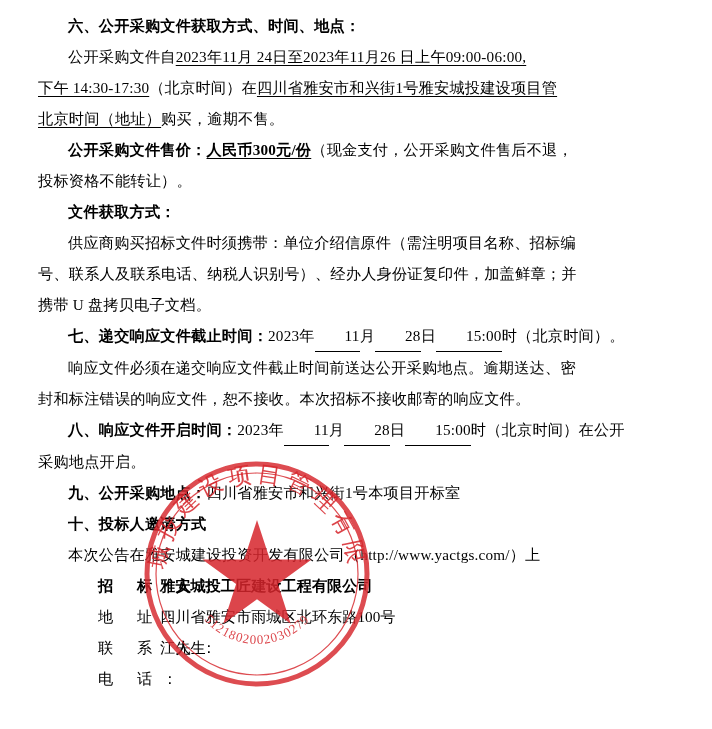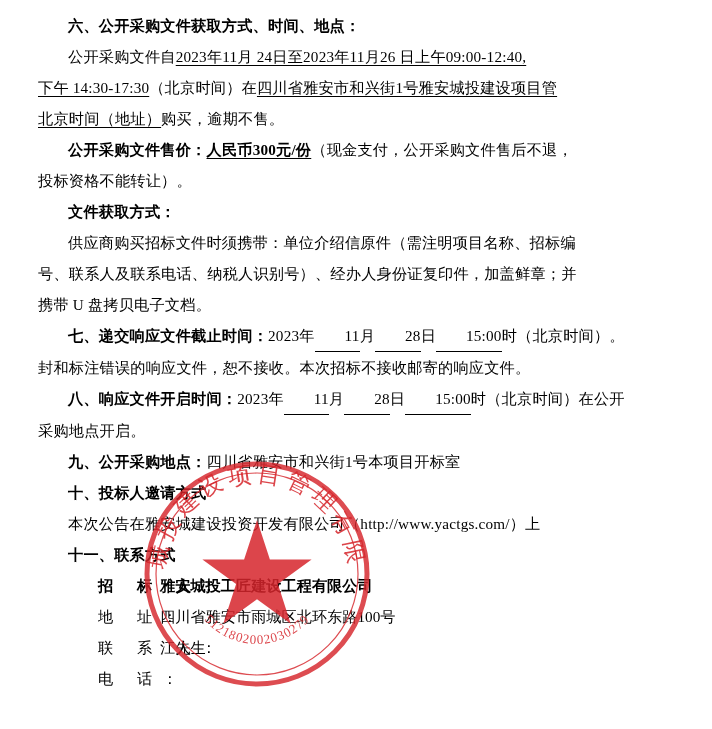--- a/index.html
+++ b/index.html
@@ -75,7 +75,7 @@
 <div class="page">
 
   <div class="ln b ind-h">六、公开采购文件获取方式、时间、地点：</div>
-  <div class="ln ind1"><span>公开采购文件自</span><span class="u">2023年11月 24日至2023年11月26 日上午09:00-12:40,</span></div>
+  <div class="ln ind1"><span>公开采购文件自</span><span class="u">2023年11月 24日至2023年11月26 日上午09:00-06:00,</span></div>
   <div class="ln"><span class="u">下午 14:30-17:30</span><span>（北京时间）在</span><span class="u">四川省雅安市和兴街1号雅安城投建设项目管</span></div>
   <div class="ln"><span class="u">北京时间（地址）</span><span>购买，逾期不售。</span></div>
 

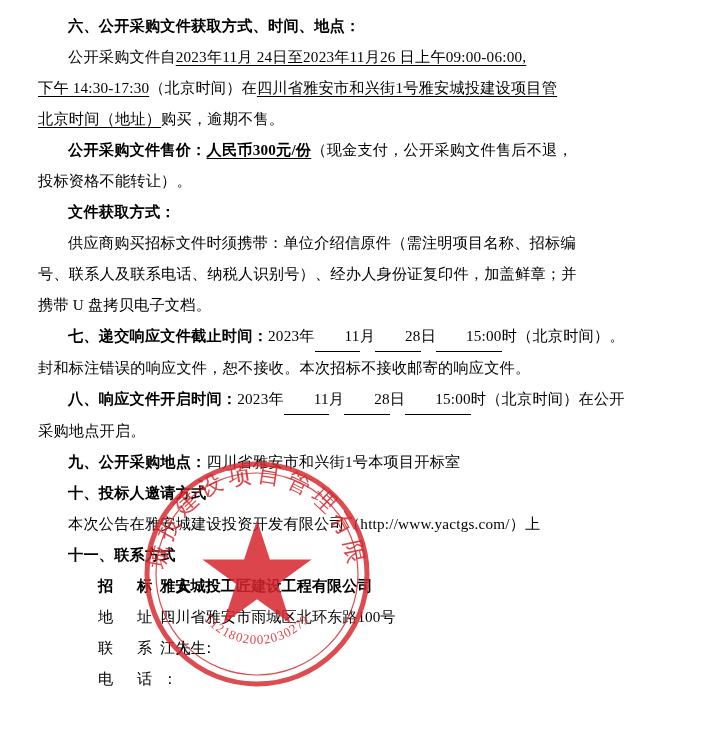--- a/index.html
+++ b/index.html
@@ -88,6 +88,7 @@
   <div class="ln">携带 U 盘拷贝电子文档。</div>
 
   <div class="ln ind1"><span class="b">七、递交响应文件截止时间：</span><span>2023年</span><span class="blank w24">11</span><span>月</span><span class="blank w28">28</span><span>日</span><span class="blank w15">15:00</span><span>时</span><span>（北京时间）。</span></div>
+  <div class="ln ind1">响应文件必须在递交响应文件截止时间前送达公开采购地点。逾期送达、密</div>
   <div class="ln">封和标注错误的响应文件，恕不接收。本次招标不接收邮寄的响应文件。</div>
 
   <div class="ln ind1"><span class="b">八、响应文件开启时间：</span><span>2023年</span><span class="blank w24">11</span><span>月</span><span class="blank w28">28</span><span>日</span><span class="blank w15">15:00</span><span>时</span><span>（北京时间）在公开</span></div>

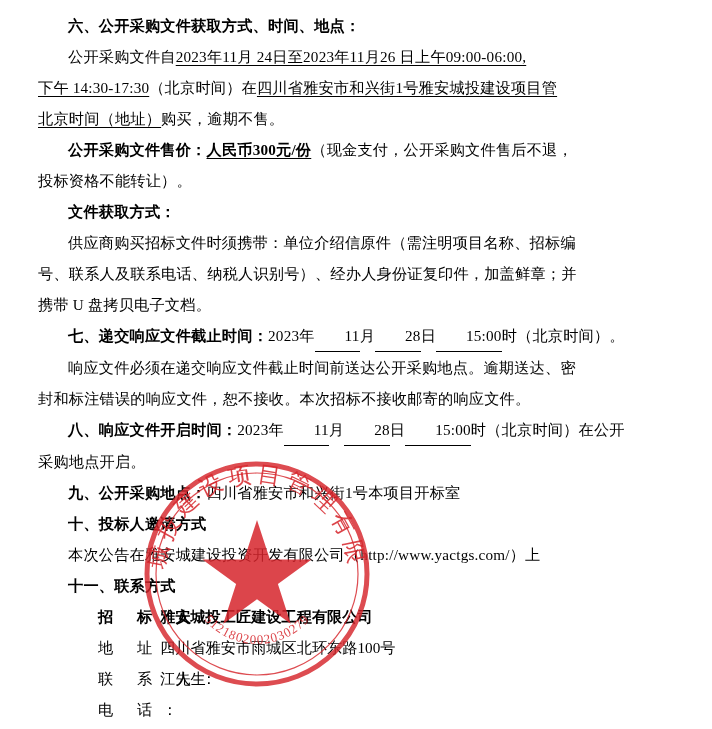--- a/index.html
+++ b/index.html
@@ -99,7 +99,6 @@
   <div class="ln b ind1">十、投标人邀请方式</div>
   <div class="ln ind1">本次公告在雅安城建设投资开发有限公司（http://www.yactgs.com/）上</div>
 
-  <div class="ln b ind1">十一、联系方式</div>
 
   <div class="crow"><span class="clabel">招 标 人：</span><span class="cval">雅安城投工匠建设工程有限公司</span></div>
   <div class="crow"><span class="clabel nb">地 址：</span><span class="cval nb">四川省雅安市雨城区北环东路100号</span></div>

